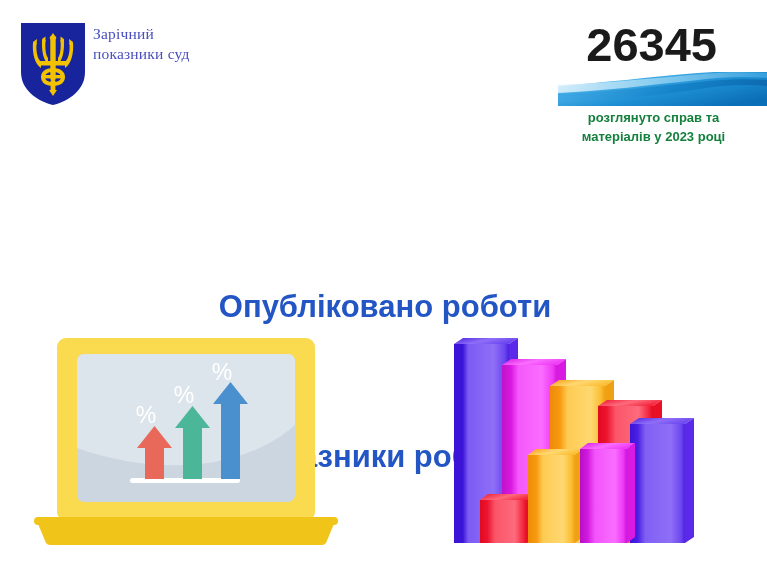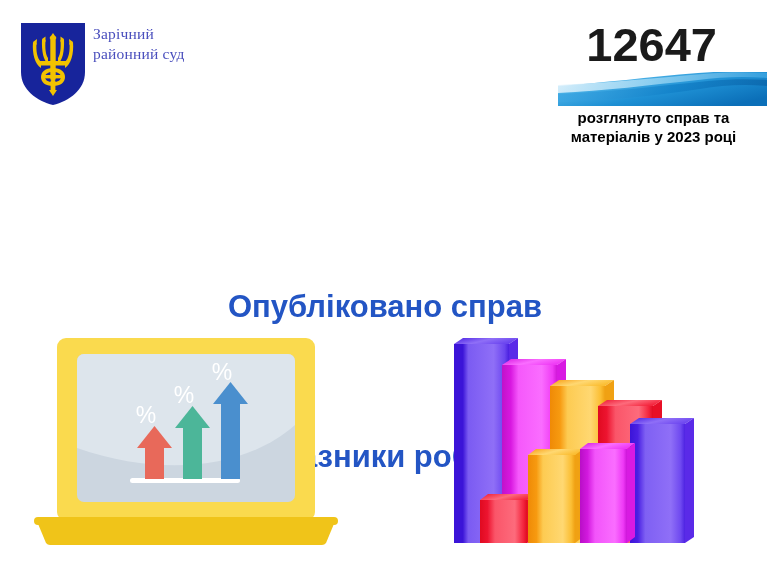--- a/index.html
+++ b/index.html
@@ -161,7 +161,7 @@
 
   <div id="court-name">
     <span class="cn-line">Зарічний</span>
-    <span class="cn-line">районний суд</span>
+    <span class="cn-line">показники суд</span>
   </div>
 
 </div>

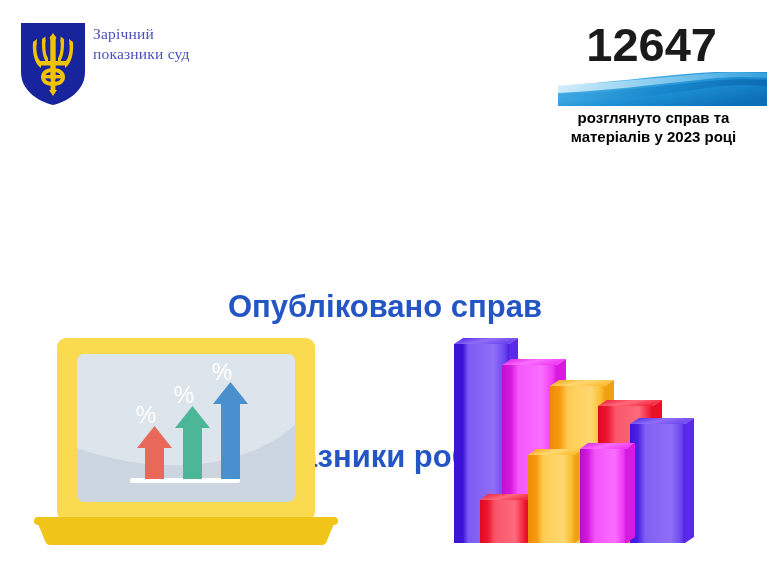--- a/index.html
+++ b/index.html
@@ -168,7 +168,7 @@
 
 <div id="stat-block">
 
-  <div id="stat-number">12647</div>
+  <div id="stat-number">26345</div>
 
   <div id="stat-wave">
     <svg viewBox="0 0 209 34" width="209" height="34" preserveAspectRatio="none" aria-hidden="true">

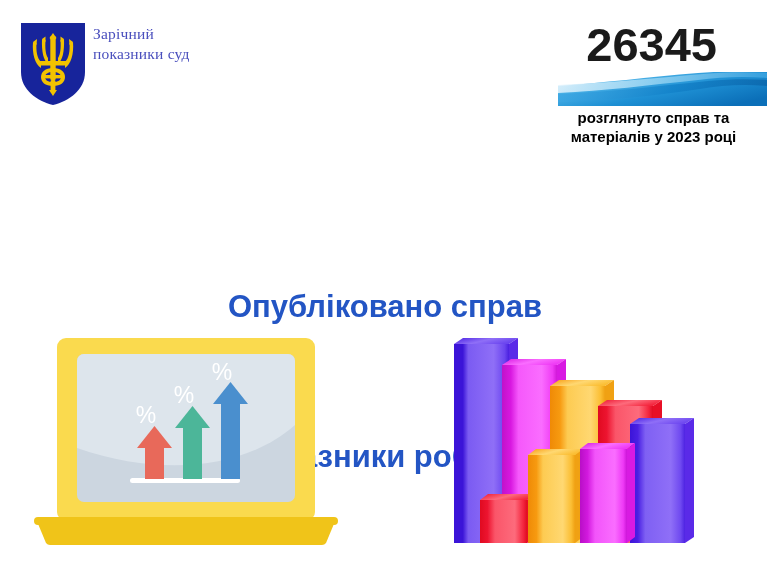--- a/index.html
+++ b/index.html
@@ -81,9 +81,9 @@
     text-align: center;
     font-family: "Liberation Sans", sans-serif;
     font-weight: bold;
-    font-size: 15px;
+    font-size: 13px;
     line-height: 19px;
-    color: #000000;
+    color: #15803d;
   }
   #stat-caption .sc-line { display: block; white-space: nowrap; }
 

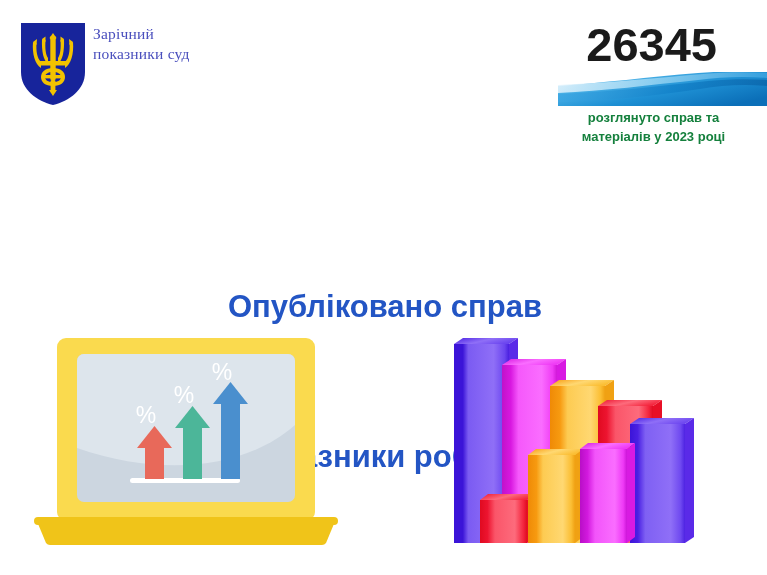--- a/index.html
+++ b/index.html
@@ -204,7 +204,7 @@
 </div>
 
 <div id="main-heading">
-  <span class="mh-line">Опубліковано справ</span>
+  <span class="mh-line">Опубліковано роботи</span>
   <span class="mh-line">показники роботи</span>
   
 </div>

